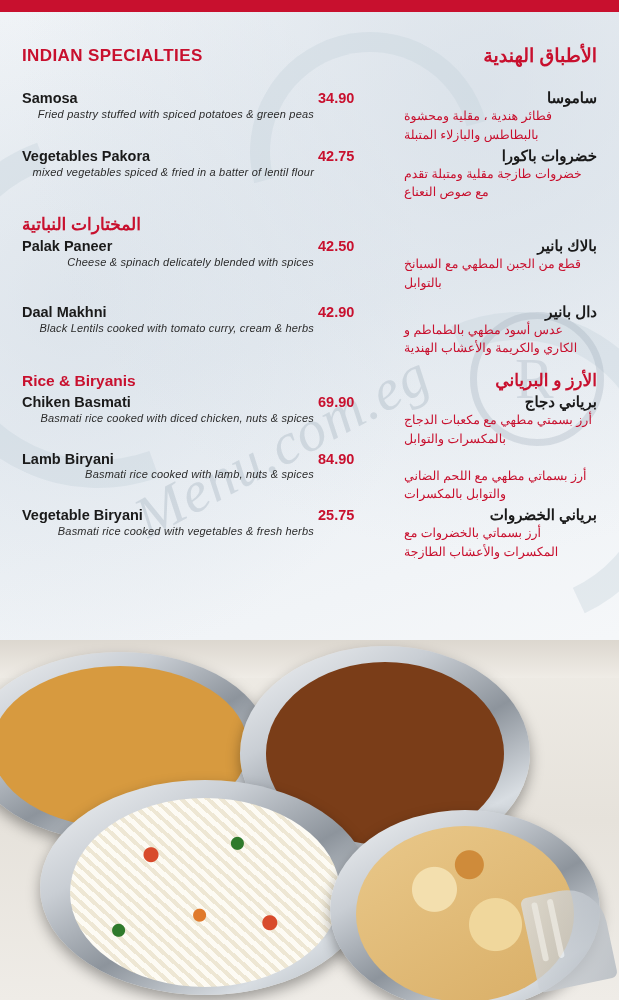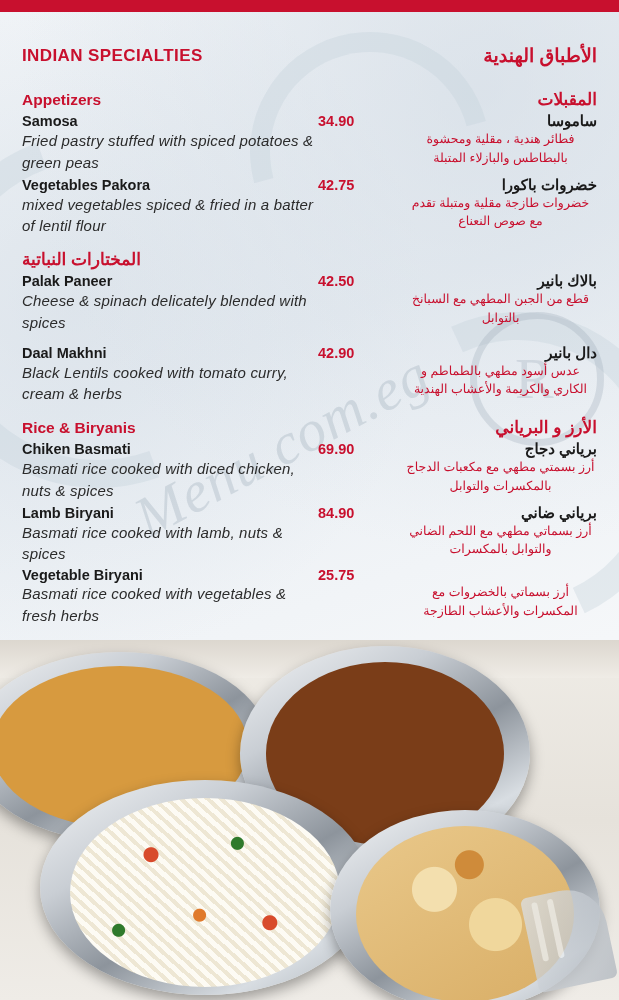--- a/index.html
+++ b/index.html
@@ -298,10 +298,6 @@
       </div>
 
       <div class="section">
-        <div class="section-head">
-          <div class="section-title-en">Appetizers</div>
-          <div class="section-title-ar">المقبلات</div>
-        </div>
 
         <div class="item">
           <div class="item-row">

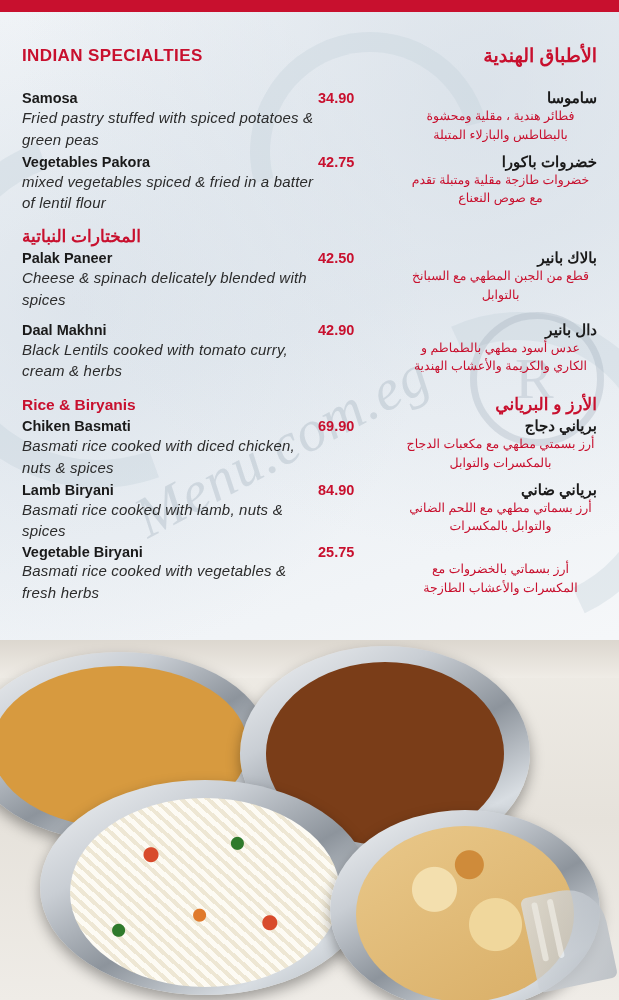--- a/index.html
+++ b/index.html
@@ -155,11 +155,12 @@
     color: #1a1a1a;
   }
   .desc-en {
-    font-size: 15px;
+    font-size: 11px;
     font-style: italic;
     color: #2b2b2b;
     line-height: 1.45;
     letter-spacing: 0.2px;
+    text-align: right;
   }
   .desc-ar {
     font-size: 12.5px;

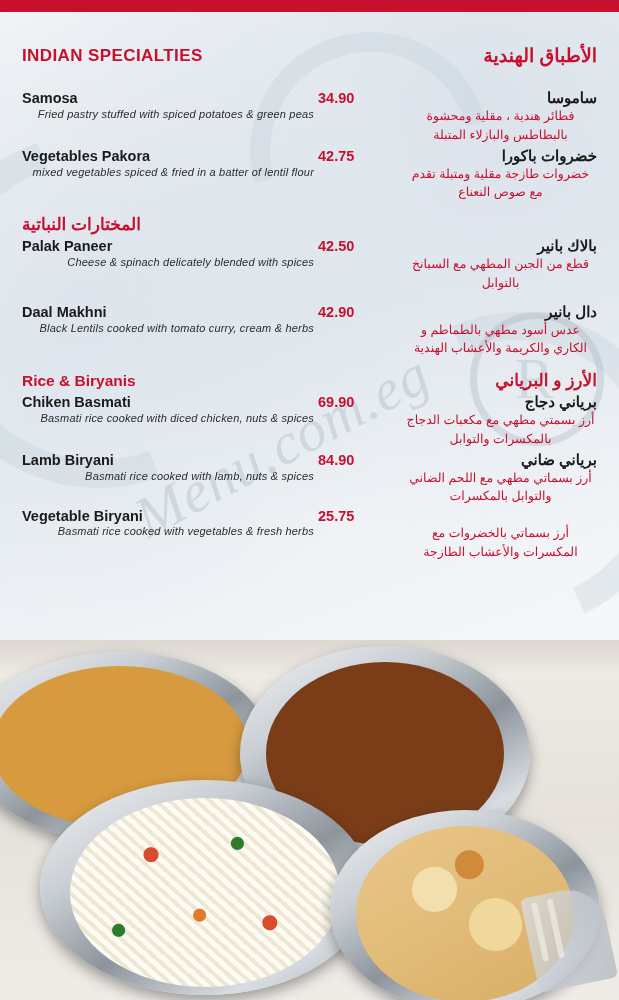--- a/index.html
+++ b/index.html
@@ -166,7 +166,7 @@
     font-size: 12.5px;
     color: #c8102e;
     direction: rtl;
-    text-align: center;
+    text-align: left;
     line-height: 1.5;
   }
   .item-body {

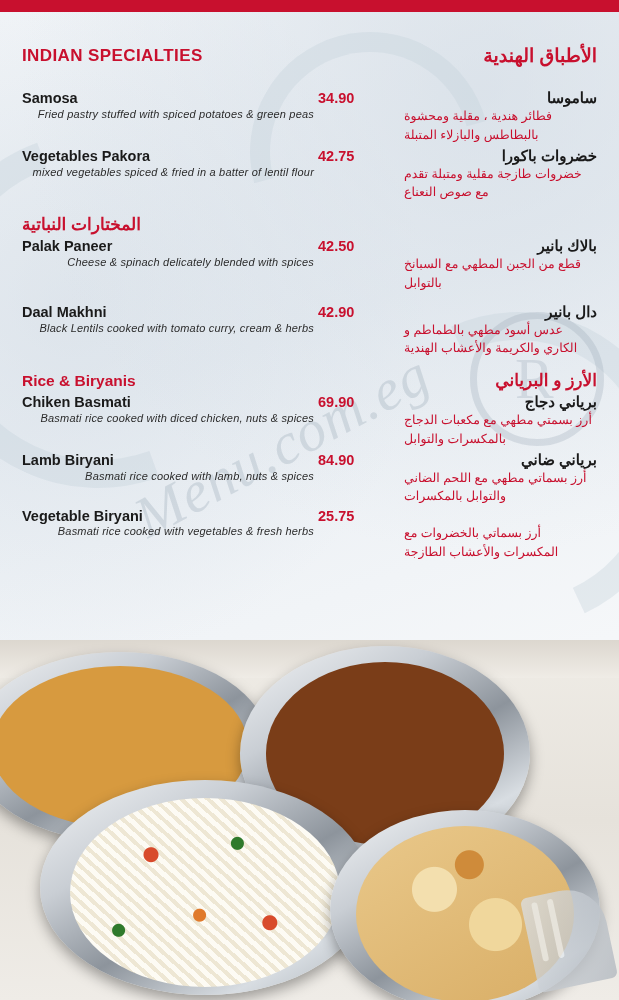--- a/index.html
+++ b/index.html
@@ -382,7 +382,6 @@
           <div class="item-row">
             <div class="col-en name-en">Lamb Biryani</div>
             <div class="col-price">84.90</div>
-            <div class="col-ar name-ar">برياني ضاني</div>
           </div>
           <div class="item-body">
             <div class="col-en desc-en">Basmati rice cooked with lamb, nuts &amp; spices</div>

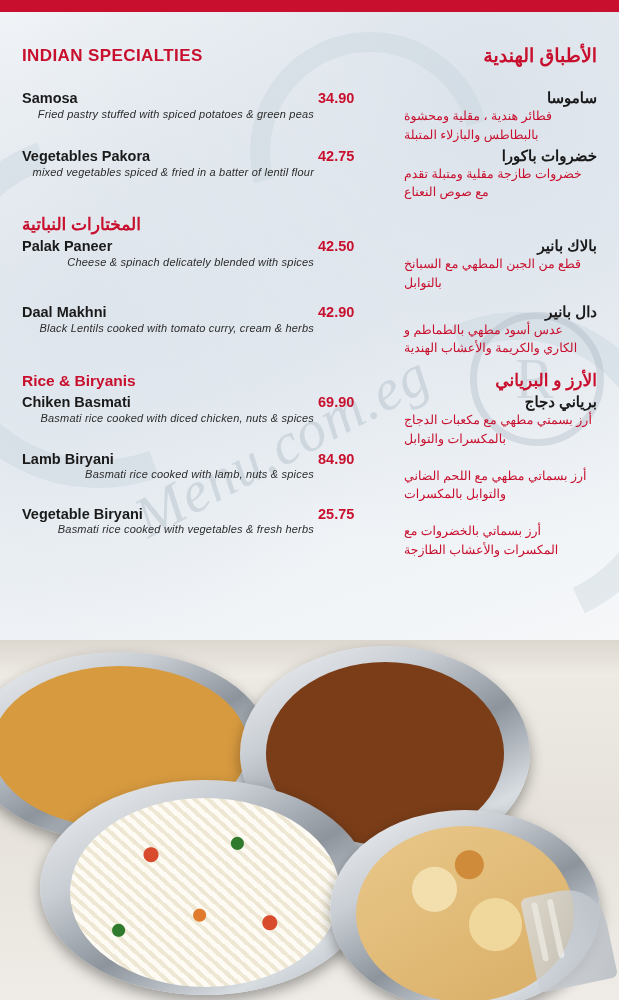--- a/index.html
+++ b/index.html
@@ -394,6 +394,7 @@
           <div class="item-row">
             <div class="col-en name-en">Vegetable Biryani</div>
             <div class="col-price">25.75</div>
+            <div class="col-ar name-ar">برياني الخضروات</div>
           </div>
           <div class="item-body">
             <div class="col-en desc-en">Basmati rice cooked with vegetables &amp; fresh herbs</div>

